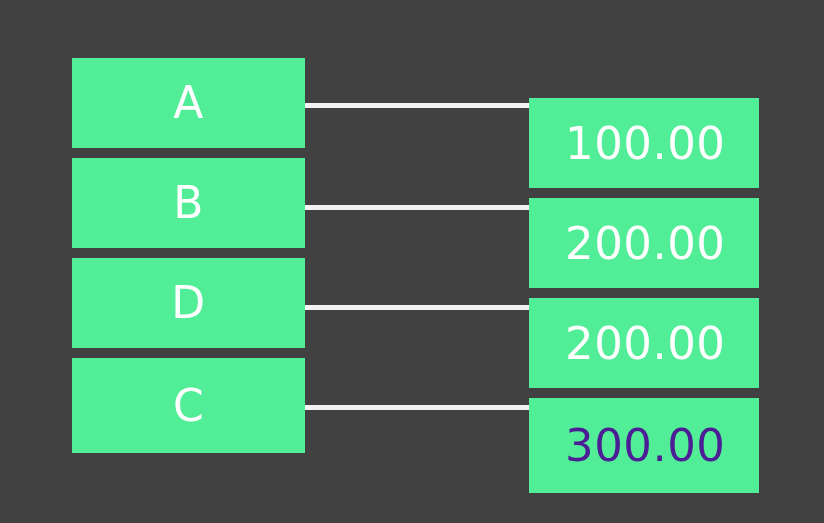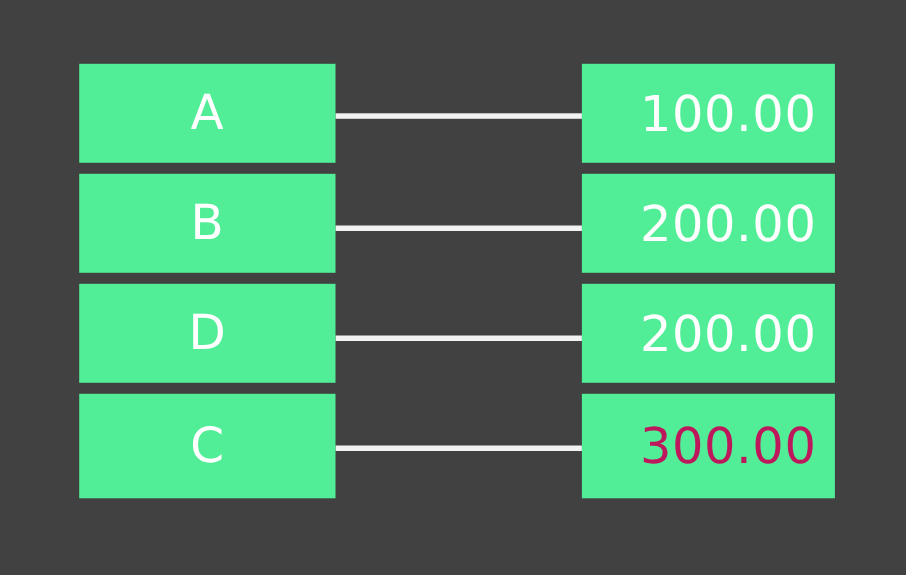--- a/index.html
+++ b/index.html
@@ -40,8 +40,9 @@
   .node.right {
     left: 529px;
     width: 230px;
-    justify-content: center;
+    justify-content: flex-start;
     padding-left: 36px;
+    margin-top: 40px;
   }
   .node-label {
     color: #ffffff;

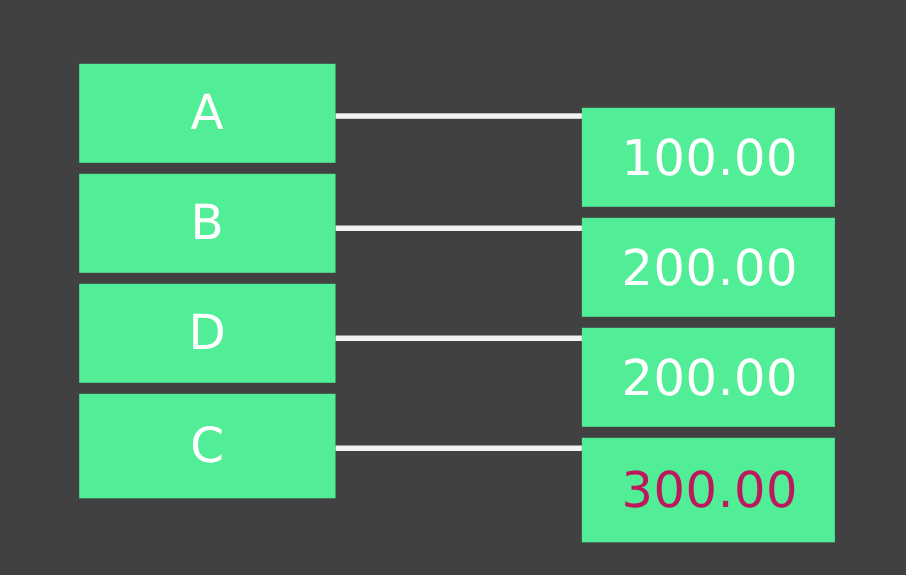--- a/index.html
+++ b/index.html
@@ -90,7 +90,7 @@
         <span class="node-label" style="color: rgb(255, 255, 255);">200.00</span>
       </div>
       <div class="node right" style="left: 529px; top: 358px; width: 230px; height: 95px; background: rgb(82, 238, 151);">
-        <span class="node-label" style="color: #be185d;">300.00</span>
+        <span class="node-label" style="color: #4c1d95;">300.00</span>
       </div>
     </div>
 </div>

